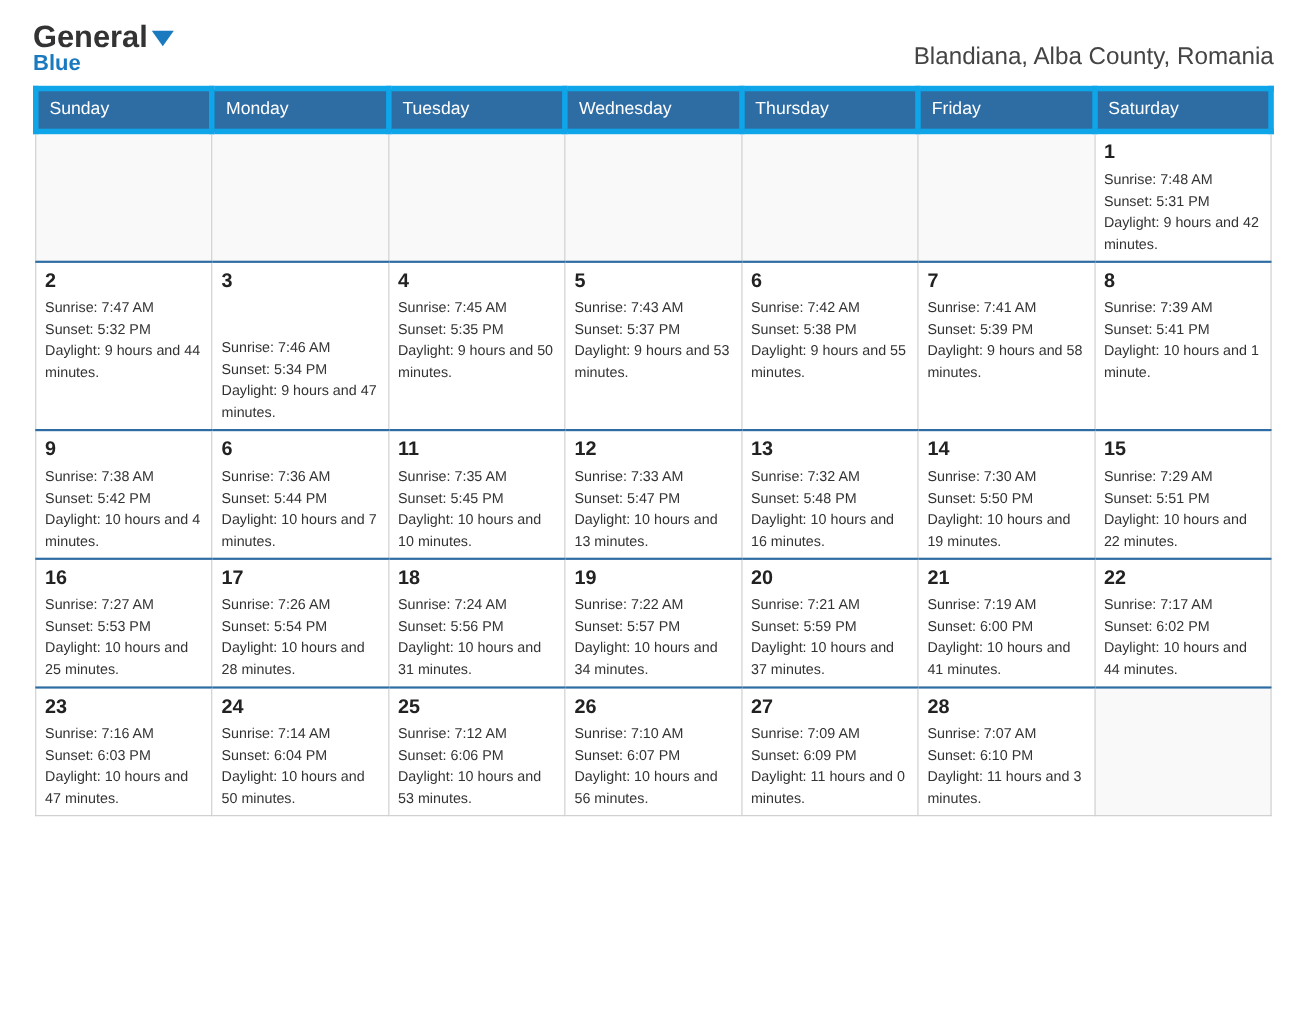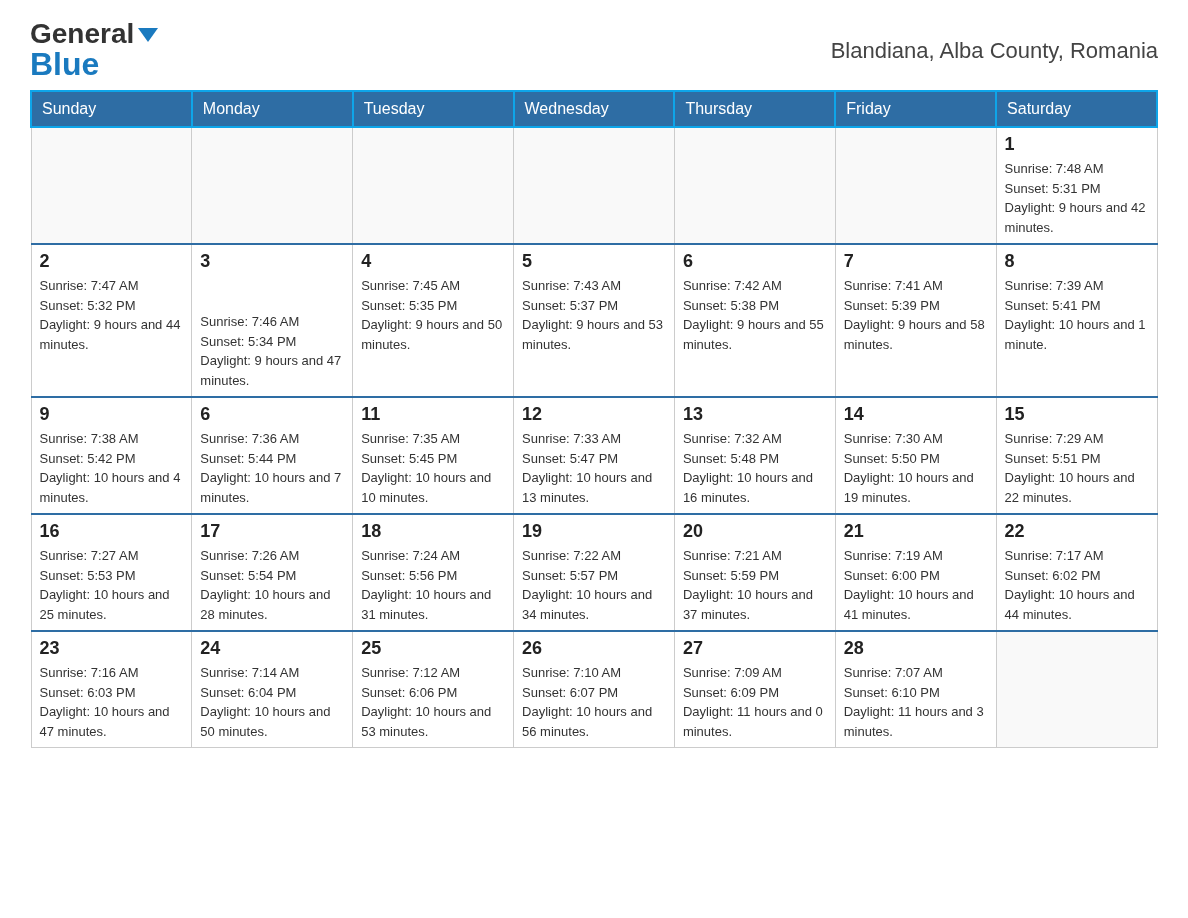--- a/index.html
+++ b/index.html
@@ -28,7 +28,7 @@
       line-height: 1;
     }
     .logo-blue {
-      font-size: 32px;
+      font-size: 20px;
       font-weight: bold;
       color: #1a7abf;
       line-height: 1;

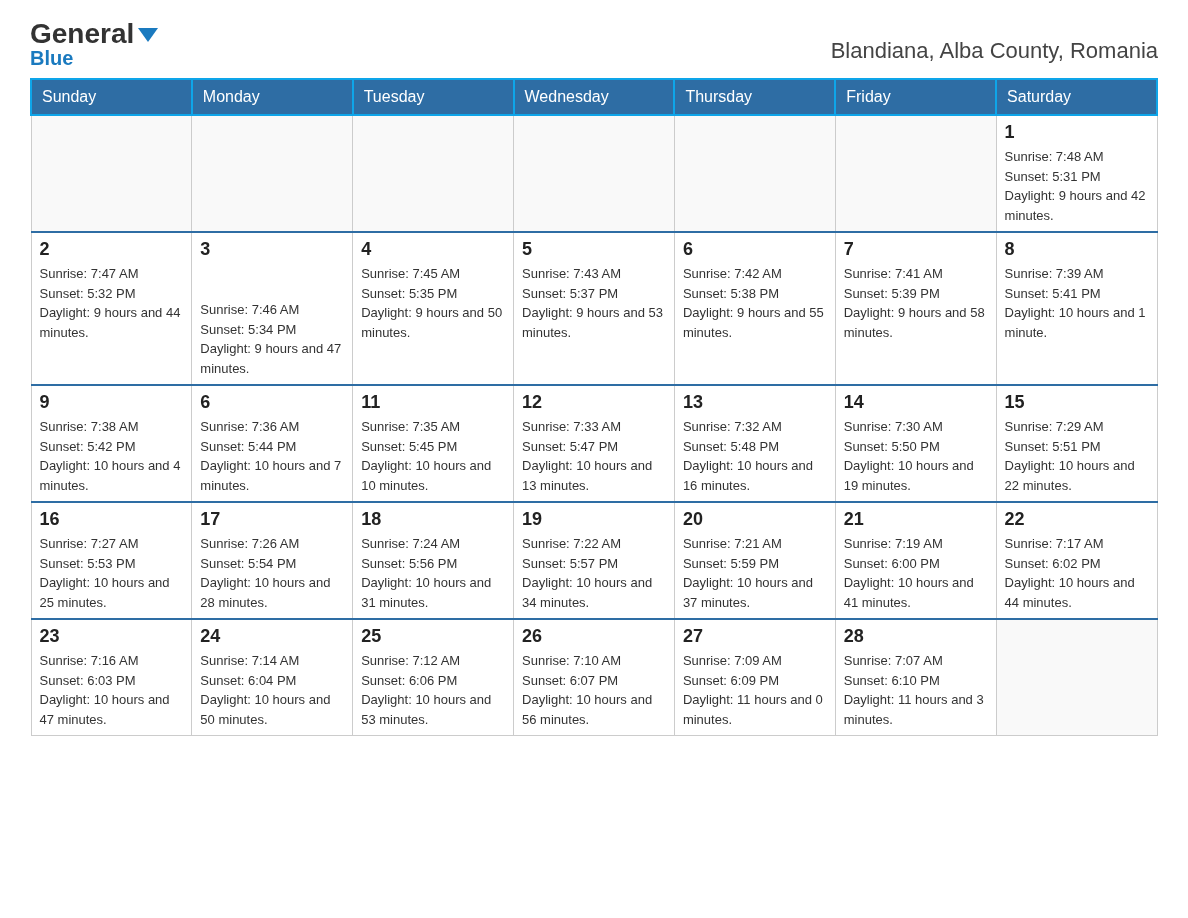--- a/index.html
+++ b/index.html
@@ -71,7 +71,7 @@
       font-weight: normal;
       padding: 8px 10px;
       text-align: left;
-      border: 2px solid #0ea5e9;
+      border: 5px solid #0ea5e9;
     }
     .calendar td {
       border: 1px solid #ccc;

